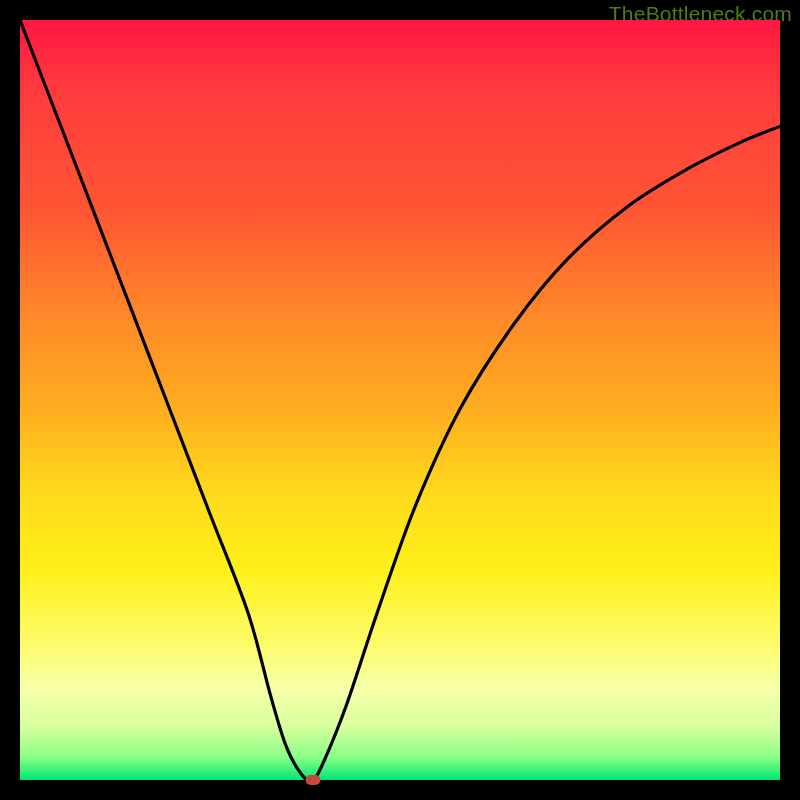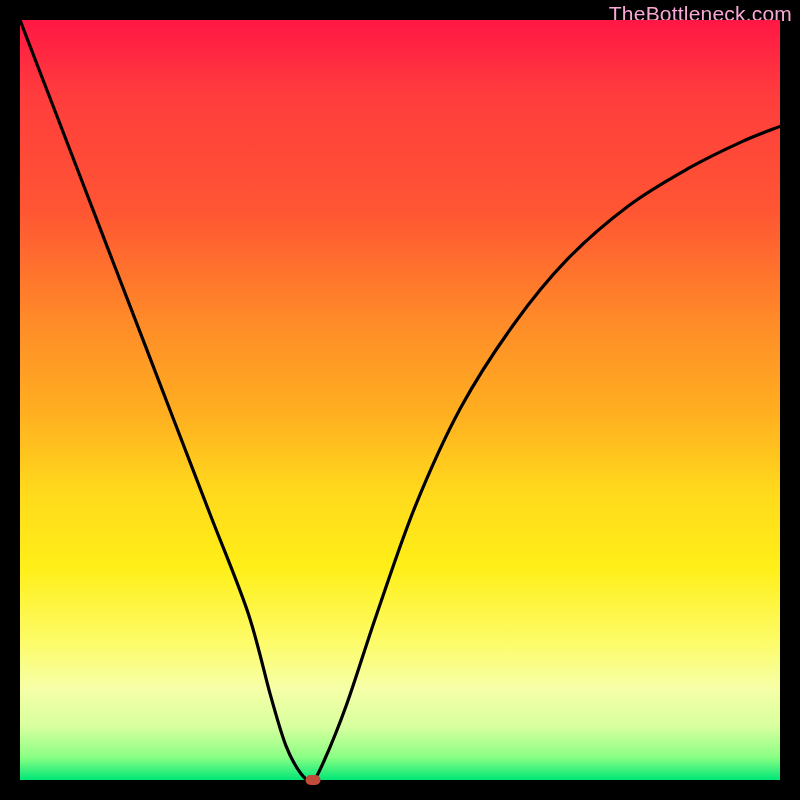--- a/index.html
+++ b/index.html
@@ -37,7 +37,7 @@
     right: 8px;
     font-family: Arial, Helvetica, sans-serif;
     font-size: 21px;
-    color: #f9a8d4;
+    color: #4d7c0f;
     letter-spacing: 0.2px;
   }
   svg.curve {

